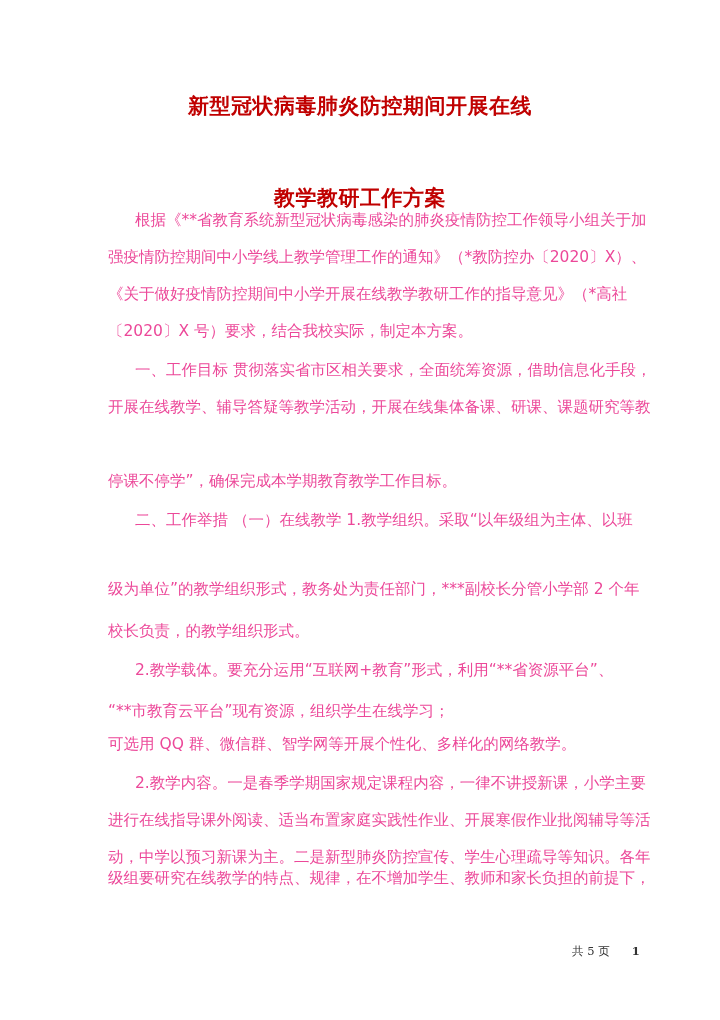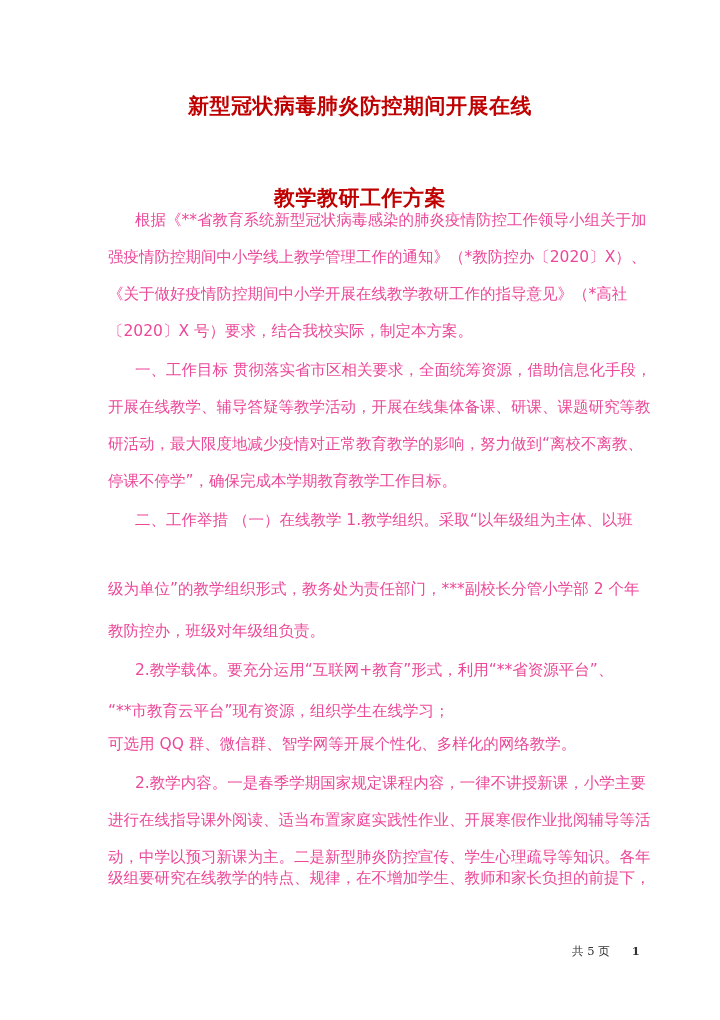--- a/index.html
+++ b/index.html
@@ -70,7 +70,6 @@
 
   <div class="line indent" style="top:360px">一、工作目标  贯彻落实省市区相关要求，全面统筹资源，借助信息化手段，</div>
   <div class="line" style="top:397px">开展在线教学、辅导答疑等教学活动，开展在线集体备课、研课、课题研究等教</div>
-  <div class="line" style="top:434px">研活动，最大限度地减少疫情对正常教育教学的影响，努力做到“离校不离教、</div>
   <div class="line" style="top:471px">停课不停学”，确保完成本学期教育教学工作目标。</div>
 
   <div class="line indent" style="top:510px">二、工作举措 （一）在线教学  1.教学组织。采取“以年级组为主体、以班</div>

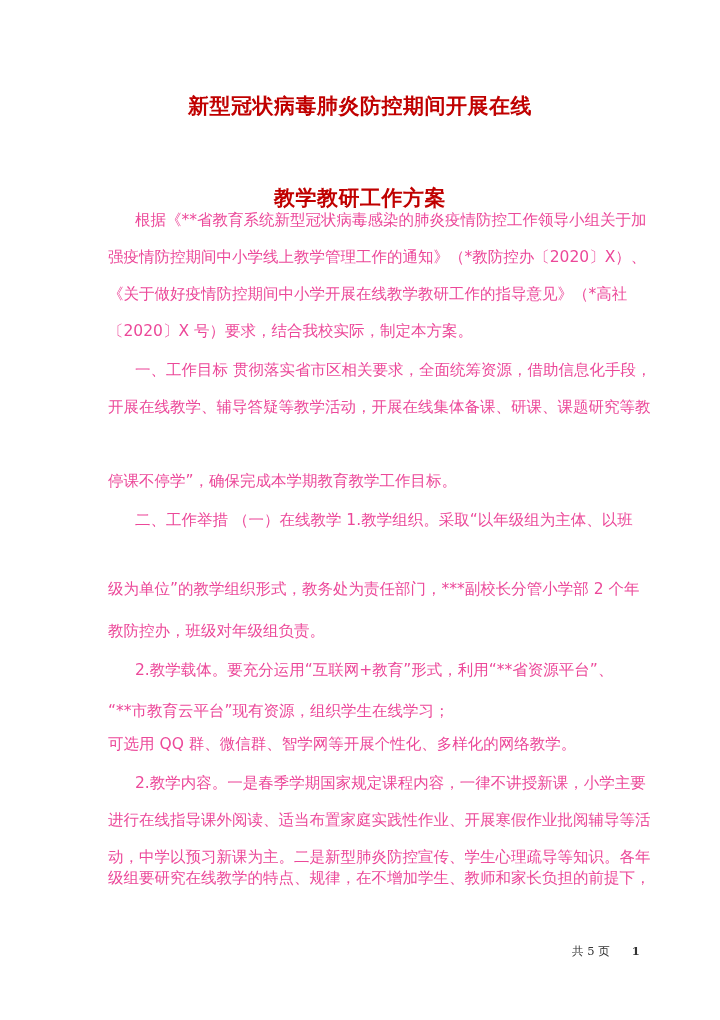--- a/index.html
+++ b/index.html
@@ -74,7 +74,7 @@
 
   <div class="line indent" style="top:510px">二、工作举措 （一）在线教学  1.教学组织。采取“以年级组为主体、以班</div>
   <div class="line" style="top:579px">级为单位”的教学组织形式，教务处为责任部门，***副校长分管小学部 2 个年</div>
-  <div class="line" style="top:621px">教防控办，班级对年级组负责。</div>
+  <div class="line" style="top:621px">校长负责，的教学组织形式。</div>
 
   <div class="line indent" style="top:660px">2.教学载体。要充分运用“互联网+教育”形式，利用“**省资源平台”、</div>
   <div class="line" style="top:701px">“**市教育云平台”现有资源，组织学生在线学习；</div>

